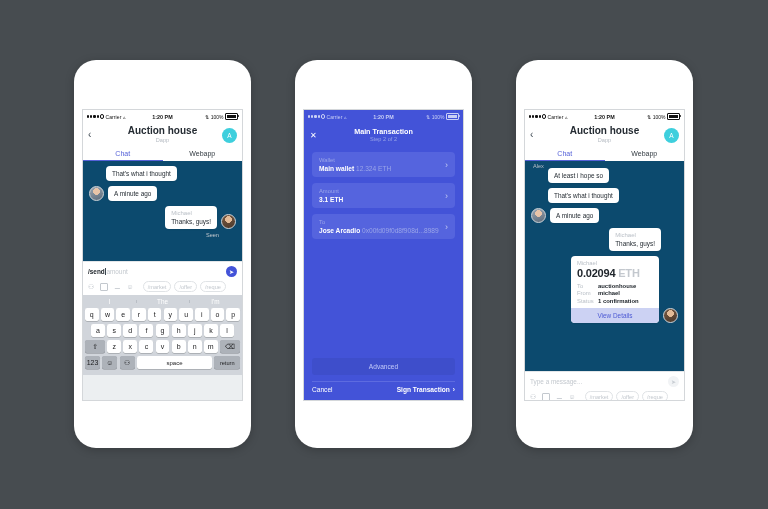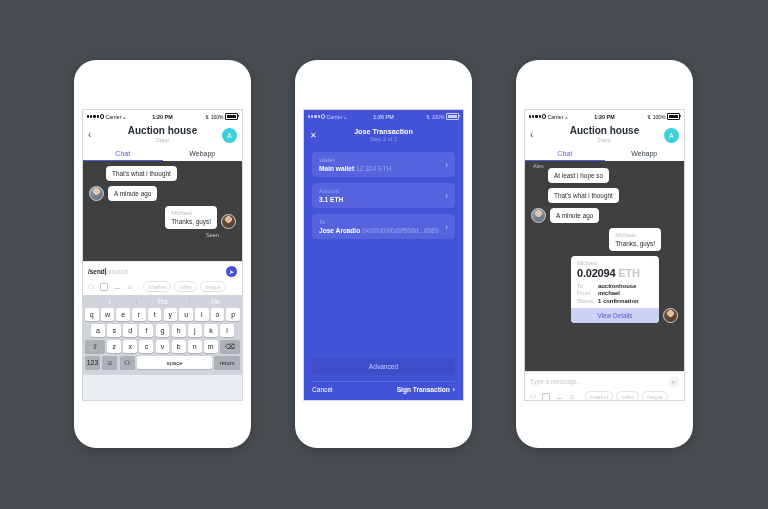--- a/index.html
+++ b/index.html
@@ -341,7 +341,7 @@
         <div class="blue-nav">
           <div class="x-icon">✕</div>
           <div class="blue-title">
-            <div class="t">Jose Transaction</div>
+            <div class="t">Main Transaction</div>
             <div class="s">Step 2 of 2</div>
           </div>
         </div>

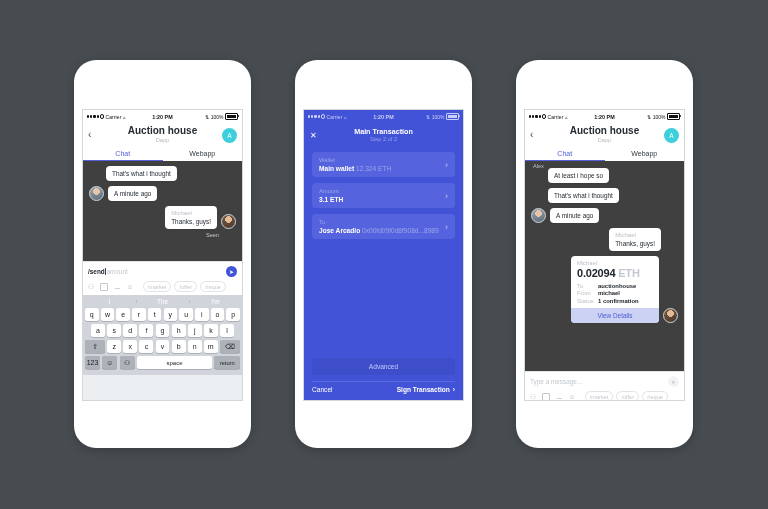--- a/index.html
+++ b/index.html
@@ -80,7 +80,7 @@
   .tab-underline { position: absolute; bottom: 0; left: 0; width: 50%; height: 1.4px; background: #5561d8; }
 
   
-  .chat { background: #404040; padding: 5px 6px 0; box-sizing: border-box; position: relative; }
+  .chat { background: #0c4a6e; padding: 5px 6px 0; box-sizing: border-box; position: relative; }
   .msg-row { display: flex; align-items: flex-end; margin-bottom: 5px; }
   .msg-row.right { justify-content: flex-end; }
   .bub {

